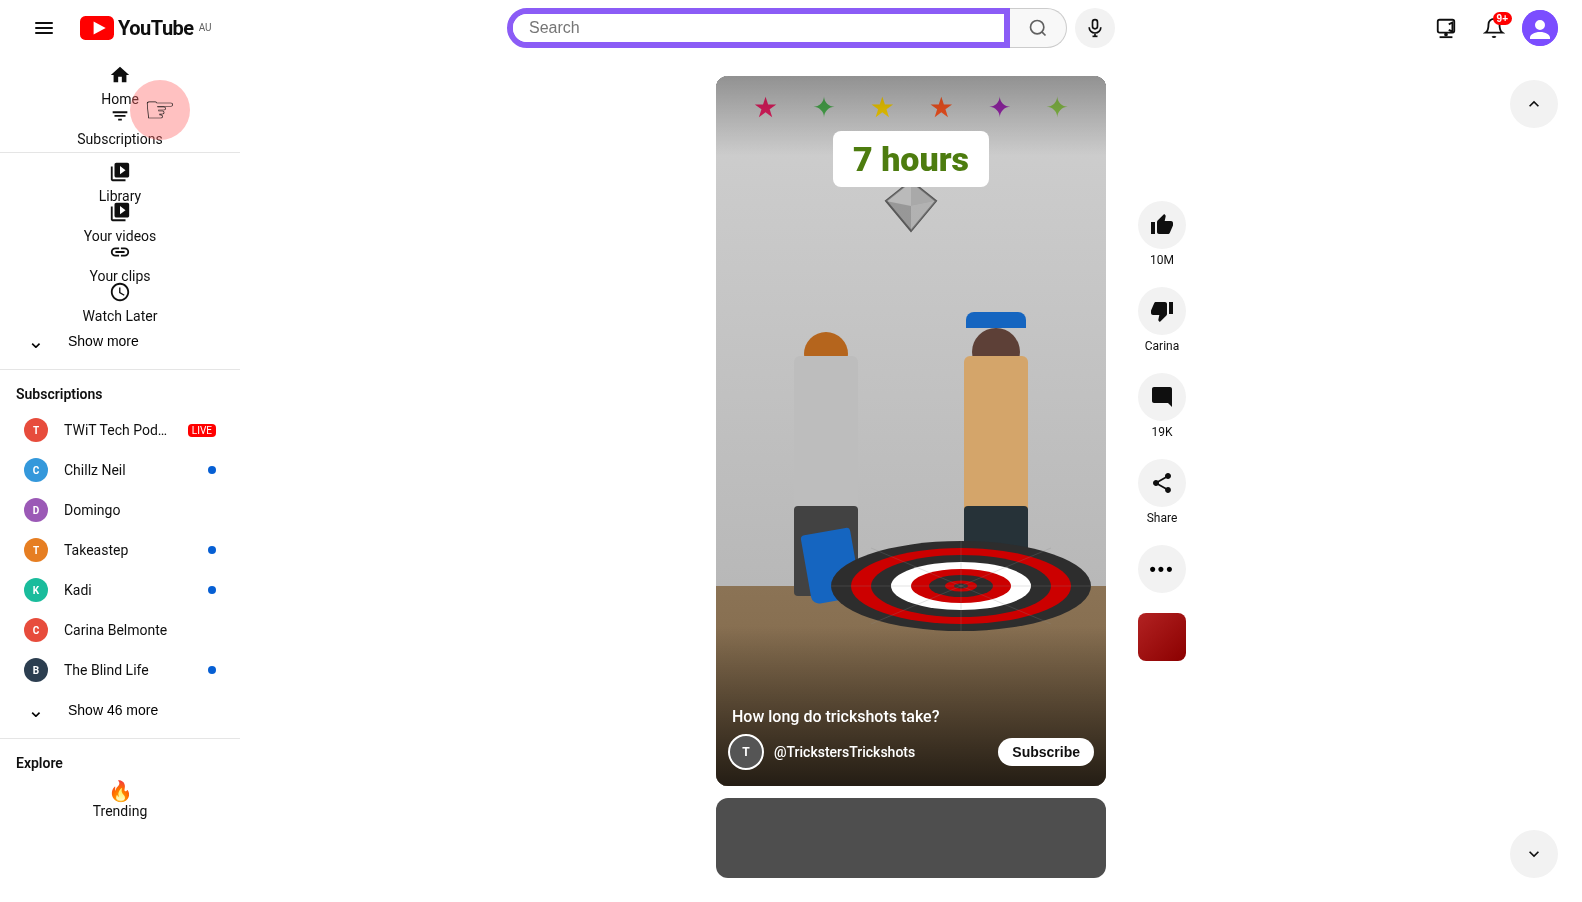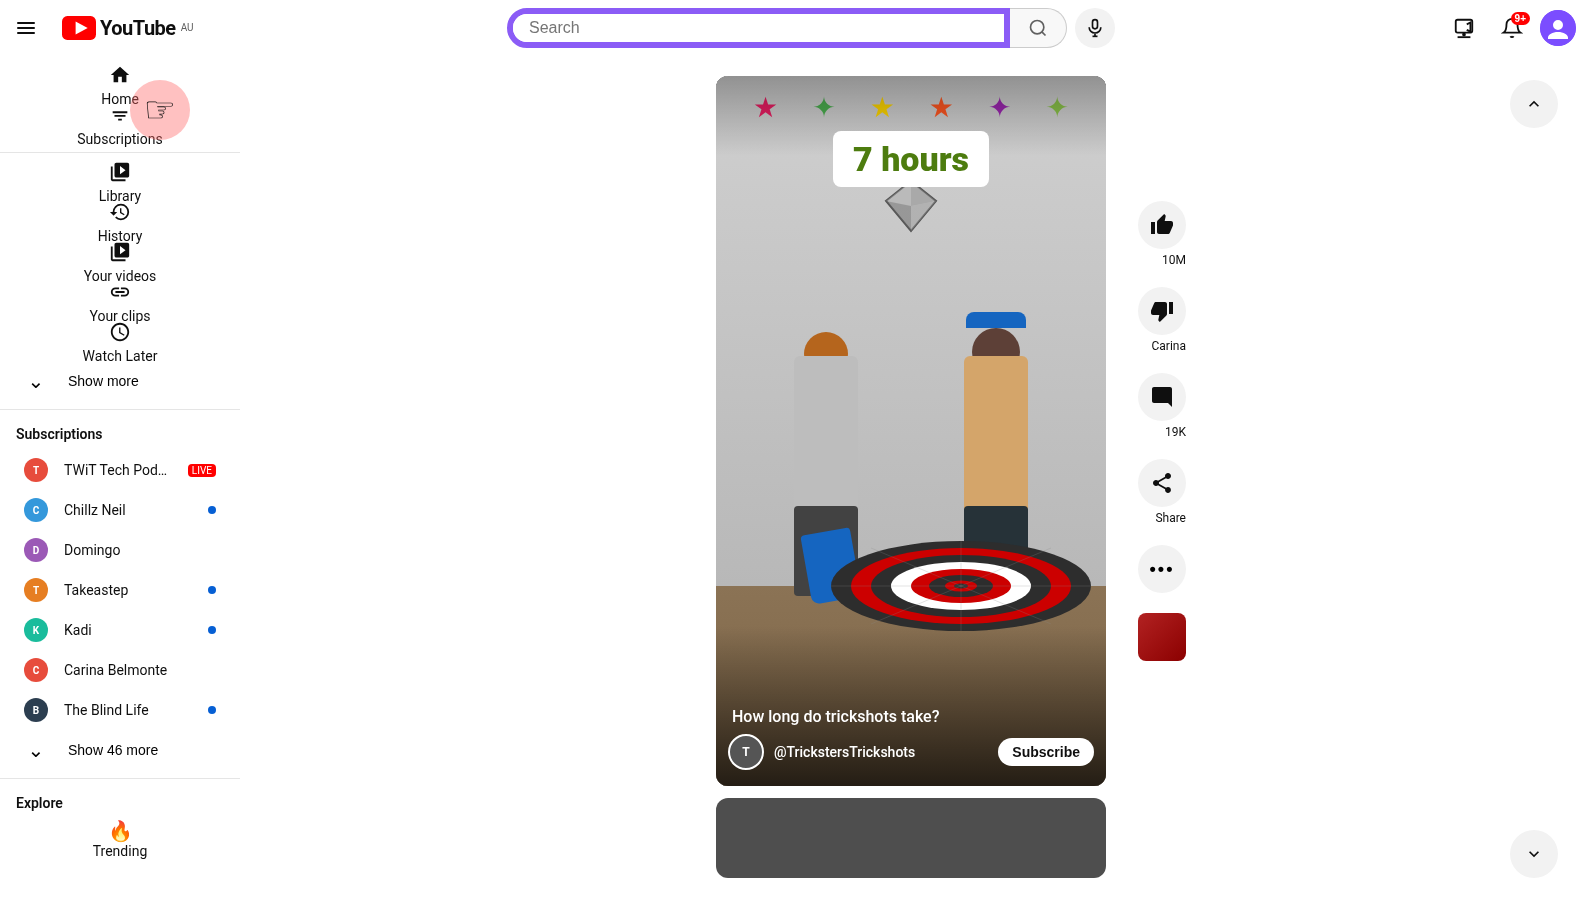--- a/index.html
+++ b/index.html
@@ -8,7 +8,7 @@
     
     .header {
       position: fixed; top: 0; left: 0; right: 0; height: 56px;
-      display: flex; align-items: center; padding: 0 6px;
+      display: flex; align-items: center; padding: 0 24px;
       background: #fff; z-index: 100; gap: 16px;
     }
     .header-left { display: flex; align-items: center; gap: 16px; min-width: 240px; }

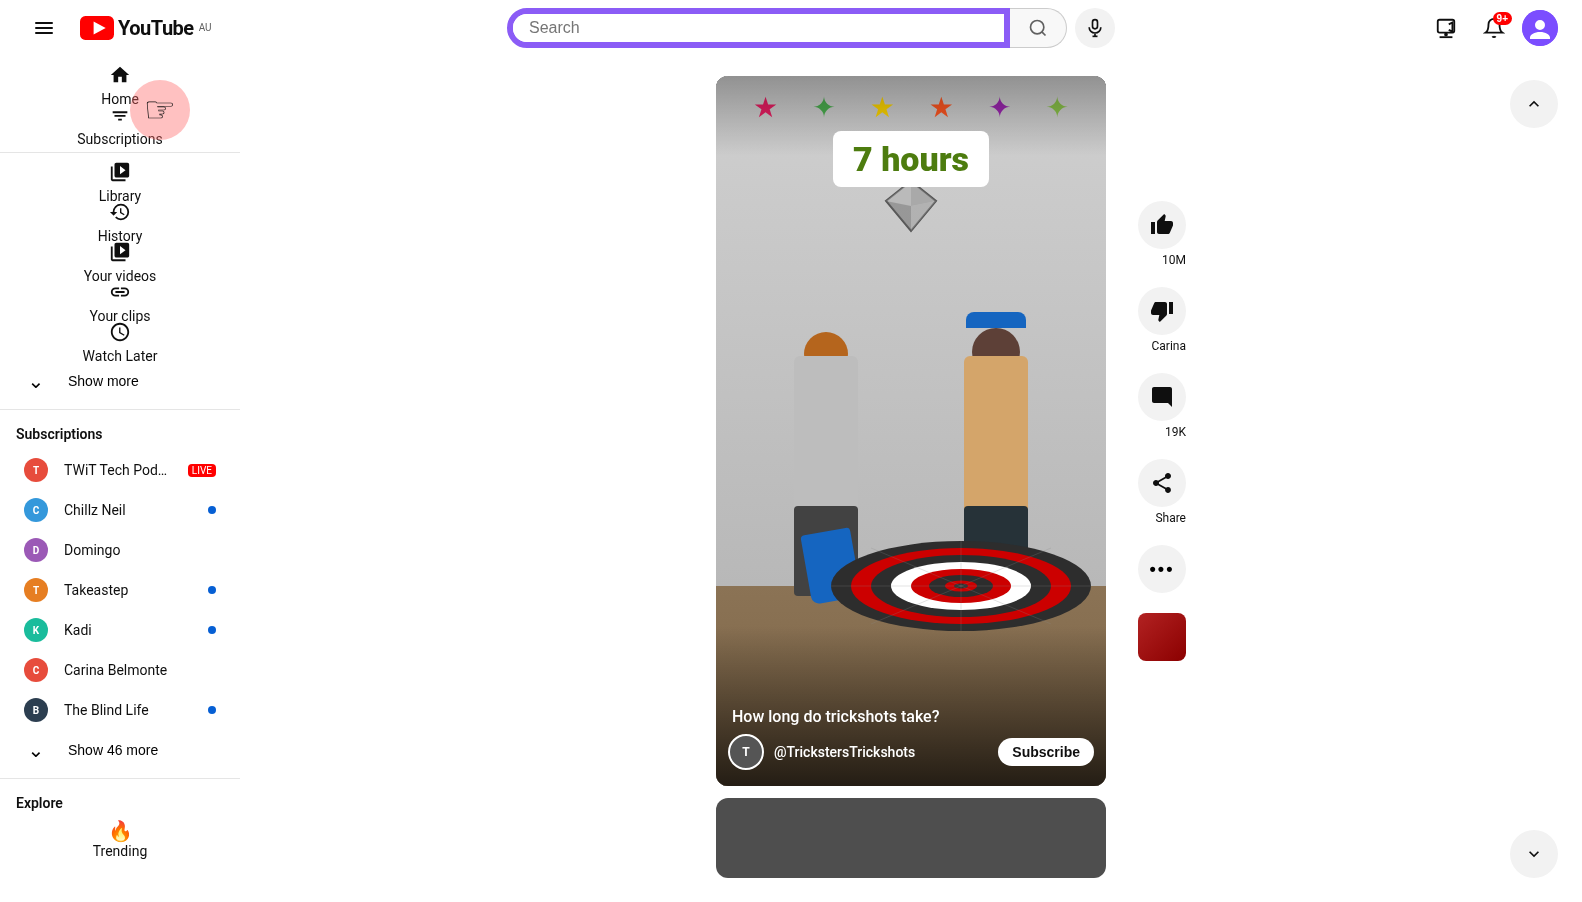--- a/index.html
+++ b/index.html
@@ -244,14 +244,6 @@
     <span>Library</span>
   </div>
 
-  <div class="nav-item">
-    <span class="nav-icon">
-      <svg width="22" height="22" viewBox="0 0 24 24" fill="currentColor">
-        <path d="M13 3a9 9 0 0 0-9 9H1l3.89 3.89.07.14L9 12H6c0-3.87 3.13-7 7-7s7 3.13 7 7-3.13 7-7 7c-1.93 0-3.68-.79-4.94-2.06l-1.42 1.42A8.954 8.954 0 0 0 13 21a9 9 0 0 0 0-18zm-1 5v5l4.28 2.54.72-1.21-3.5-2.08V8H12z"></path>
-      </svg>
-    </span>
-    <span>History</span>
-  </div>
 
   <div class="nav-item">
     <span class="nav-icon">

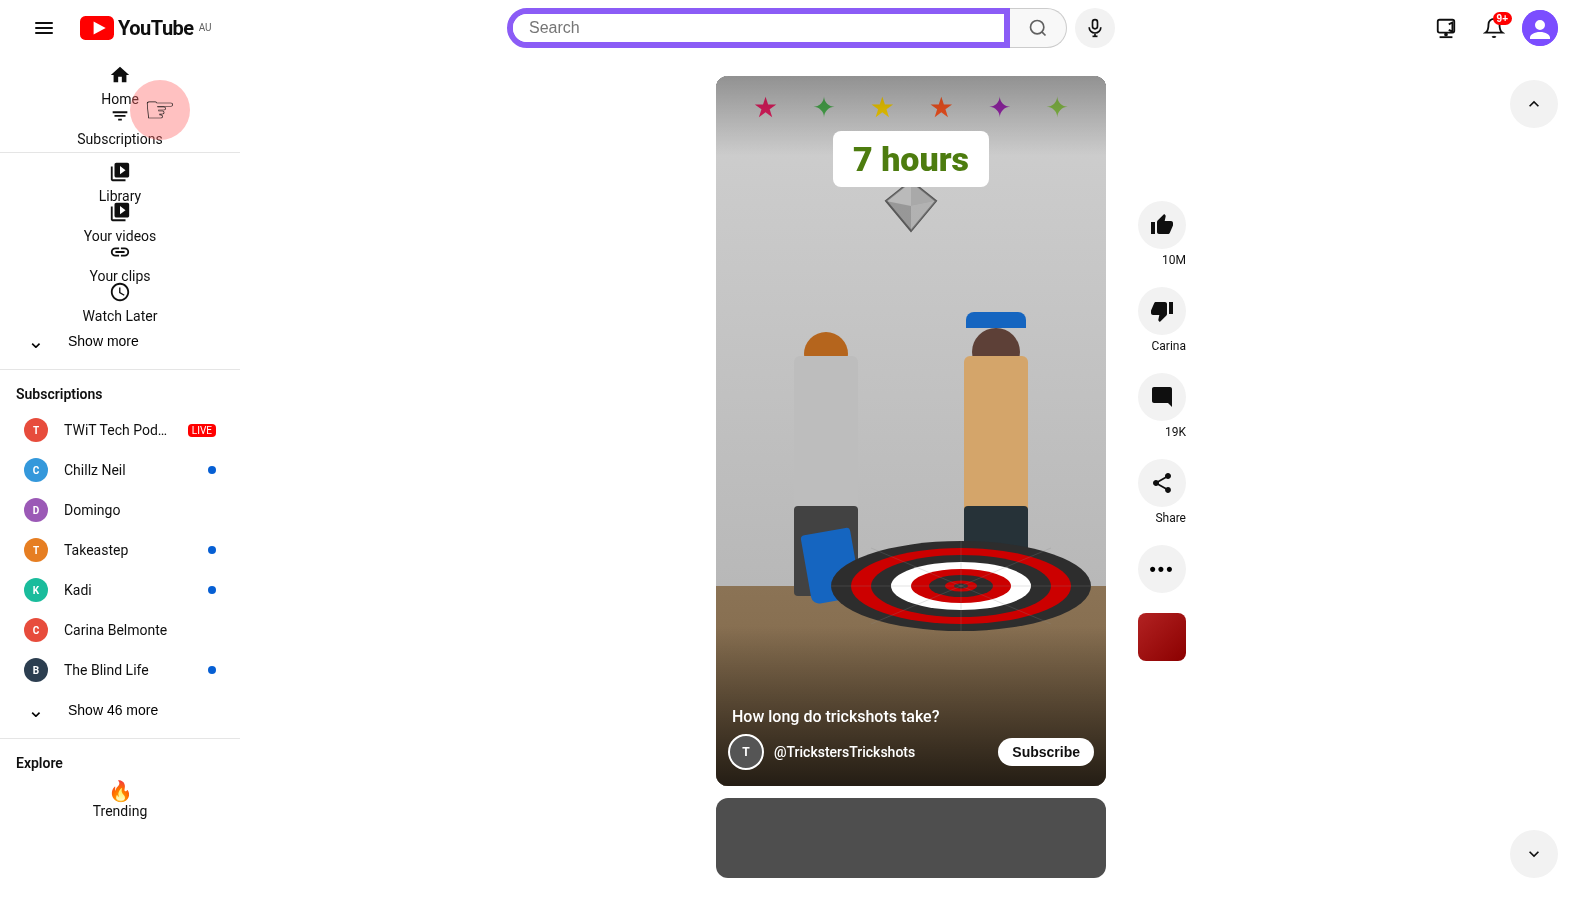--- a/index.html
+++ b/index.html
@@ -103,7 +103,7 @@
       background: #fff; color: #0f0f0f; border: none; border-radius: 20px;
       padding: 6px 14px; font-size: 14px; font-weight: 600; cursor: pointer;
     }
-    .action-btn-wrap { display: flex; flex-direction: column; align-items: flex-end; gap: 4px; }
+    .action-btn-wrap { display: flex; flex-direction: column; align-items: center; gap: 4px; }
     .action-circle {
       width: 48px; height: 48px; border-radius: 50%; background: #f2f2f2;
       display: flex; align-items: center; justify-content: center;

